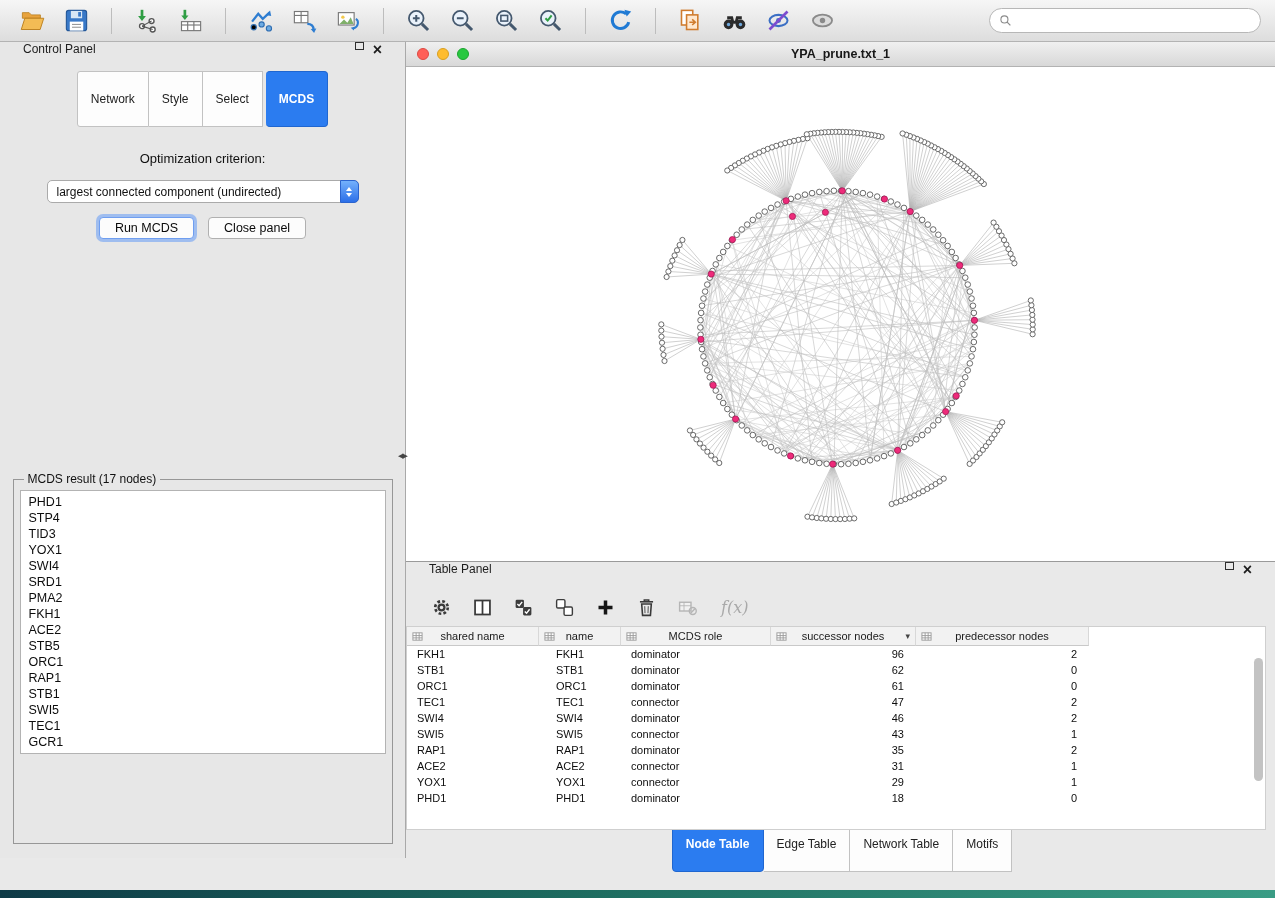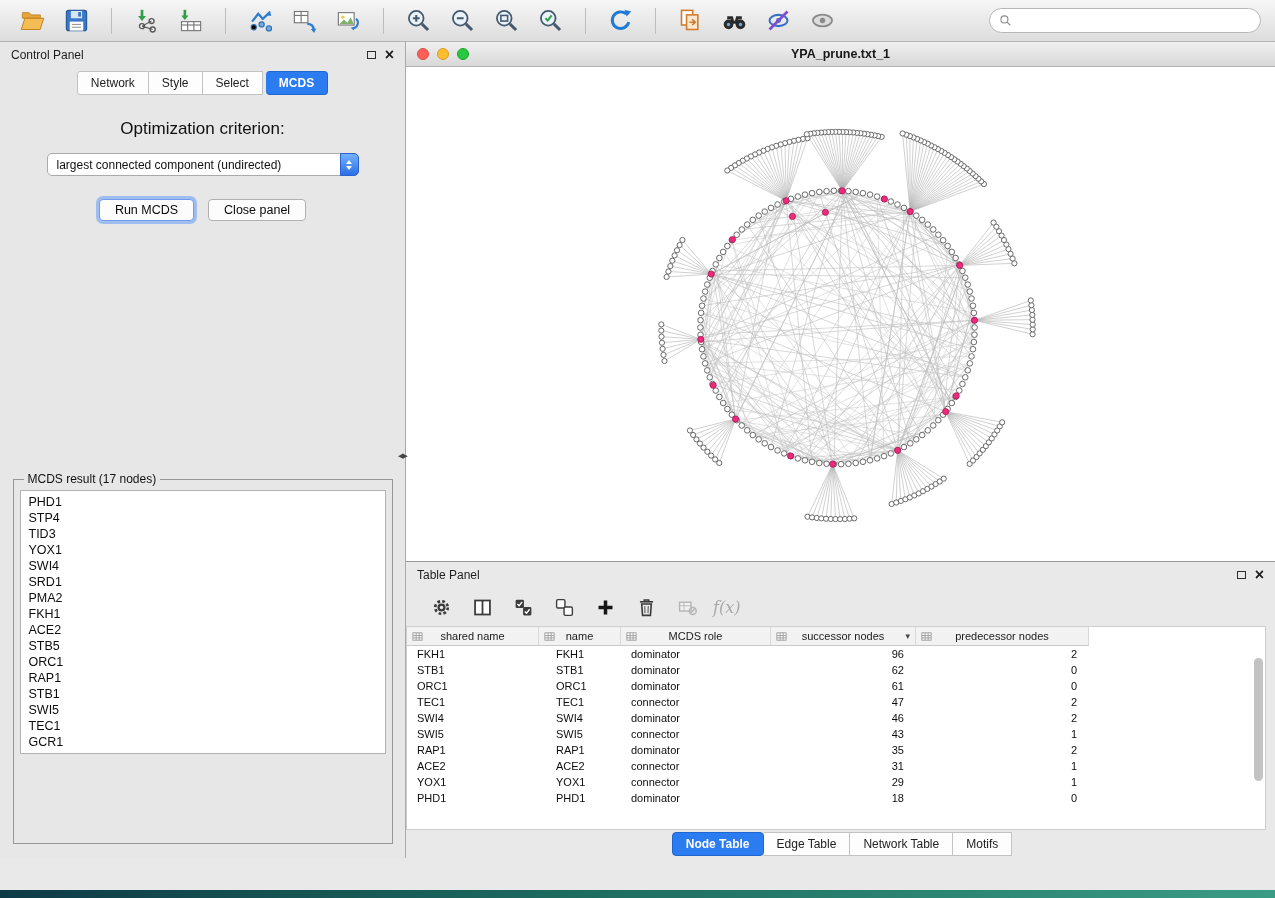--- a/index.html
+++ b/index.html
@@ -17,7 +17,7 @@
 
 .main{position:absolute;top:42px;left:0;right:0;bottom:40px;display:flex}
 .control-panel{width:406px;flex:none;background:#e7e7e7;border-right:1px solid #a9a9a9;display:flex;flex-direction:column}
-.panel-head{height:26px;flex:none;display:flex;align-items:center;padding:0 11px;font-size:12px;color:#1d1d1d;gap:9px}
+.panel-head{height:26px;flex:none;display:flex;padding:0 23px;font-size:12px;color:#1d1d1d;gap:9px}
 .panel-head .spacer{flex:1}
 .win-float{width:9px;height:8px;border:1.5px solid #2e2e2e;display:inline-block}
 .win-close{font-size:16px;font-weight:700;color:#1d1d1d;line-height:1}

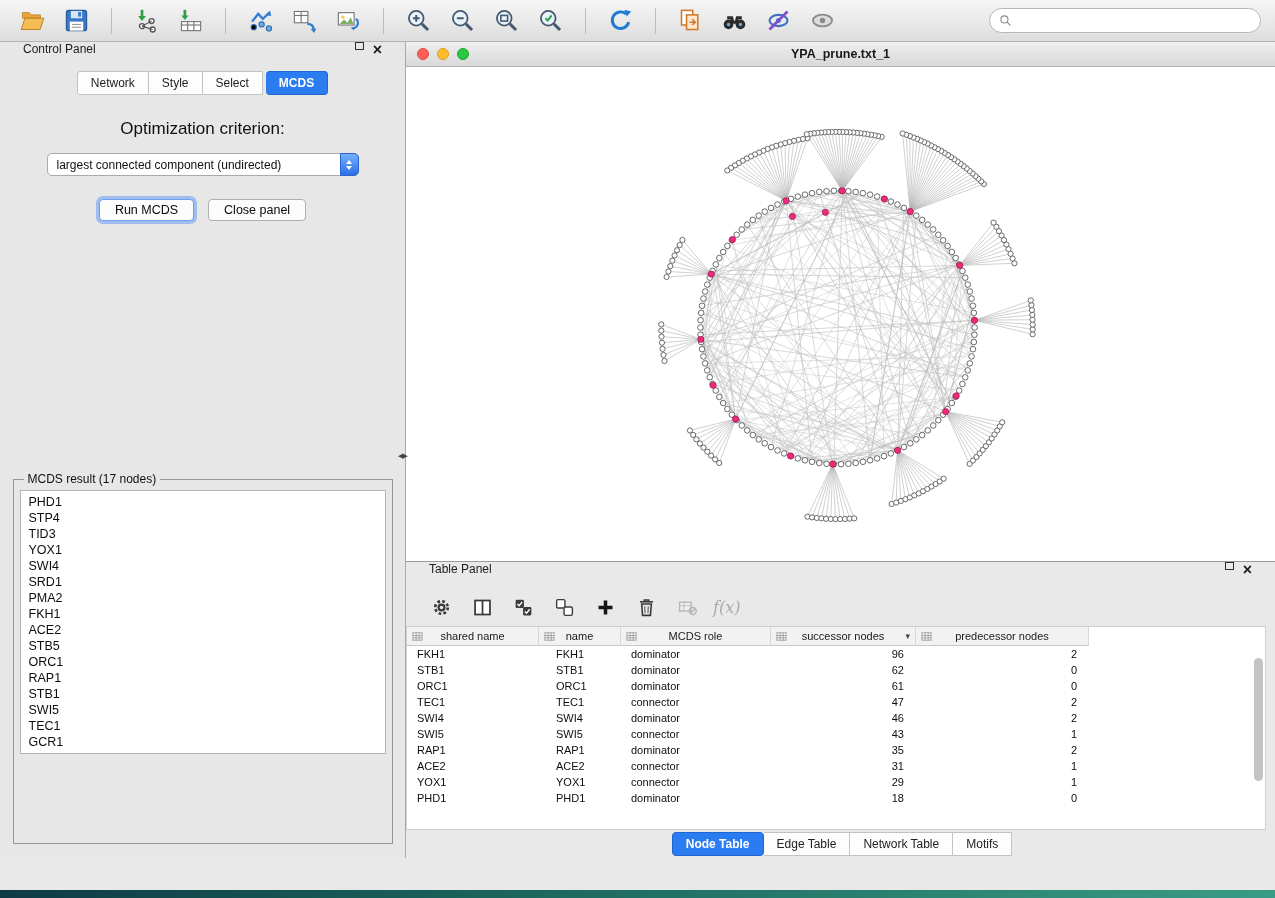--- a/index.html
+++ b/index.html
@@ -22,7 +22,7 @@
 .win-float{width:9px;height:8px;border:1.5px solid #2e2e2e;display:inline-block}
 .win-close{font-size:16px;font-weight:700;color:#1d1d1d;line-height:1}
 .cp-tabs{display:flex;justify-content:center;margin-top:3px;flex:none}
-.cp-tab{font-size:12px;padding:4px 13px;background:#fdfdfd;border:1px solid #c2c2c2;border-left:none;color:#222}
+.cp-tab{font-size:12px;padding:20px 13px;background:#fdfdfd;border:1px solid #c2c2c2;border-left:none;color:#222}
 .cp-tab:first-child{border-left:1px solid #c2c2c2;border-radius:3px 0 0 3px}
 .cp-tab.active{background:#2b7cf0;color:#fff;border-color:#1f66d0;border-radius:4px;margin-left:3px;font-weight:700}
 .cp-body{display:flex;flex-direction:column;align-items:center;flex:1;padding-top:24px;min-height:0}

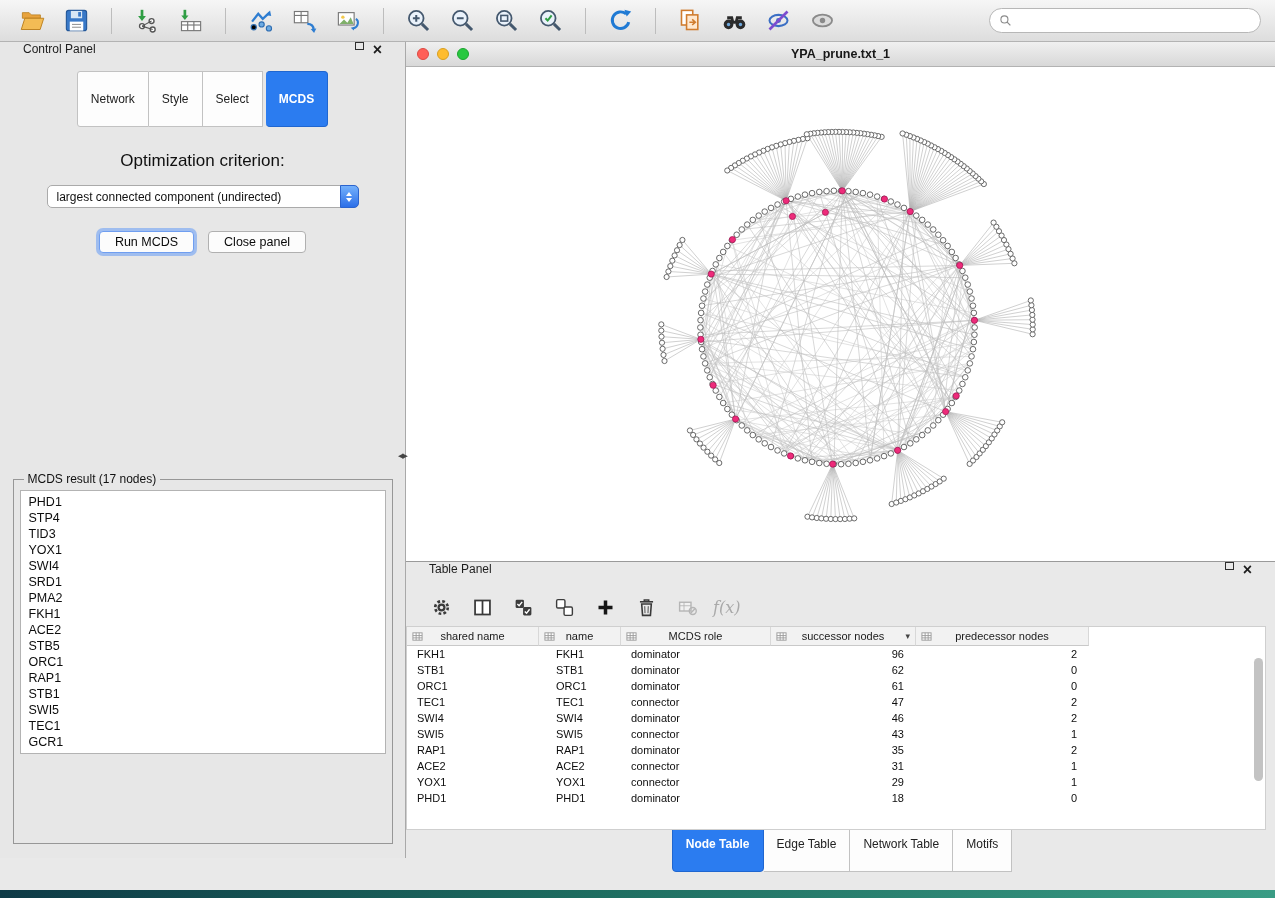--- a/index.html
+++ b/index.html
@@ -26,7 +26,7 @@
 .cp-tab:first-child{border-left:1px solid #c2c2c2;border-radius:3px 0 0 3px}
 .cp-tab.active{background:#2b7cf0;color:#fff;border-color:#1f66d0;border-radius:4px;margin-left:3px;font-weight:700}
 .cp-body{display:flex;flex-direction:column;align-items:center;flex:1;padding-top:24px;min-height:0}
-.opt-label{font-size:17px;color:#101010;margin-bottom:14px}
+.opt-label{font-size:13px;color:#101010;margin-bottom:14px}
 .combo{width:312px;height:23px;background:#fff;border:1px solid #aaa;border-radius:5px;display:flex;align-items:center;position:relative;font-size:12px;color:#111;padding-left:9px}
 .combo-cap{position:absolute;right:-1px;top:-1px;bottom:-1px;width:19px;border-radius:0 5px 5px 0;background:linear-gradient(#74b1fc,#2c6fe8);display:flex;flex-direction:column;align-items:center;justify-content:center;gap:2px;border:1px solid #2b64cf}
 .combo-cap .up{width:0;height:0;border-left:3.5px solid transparent;border-right:3.5px solid transparent;border-bottom:4px solid #fff}

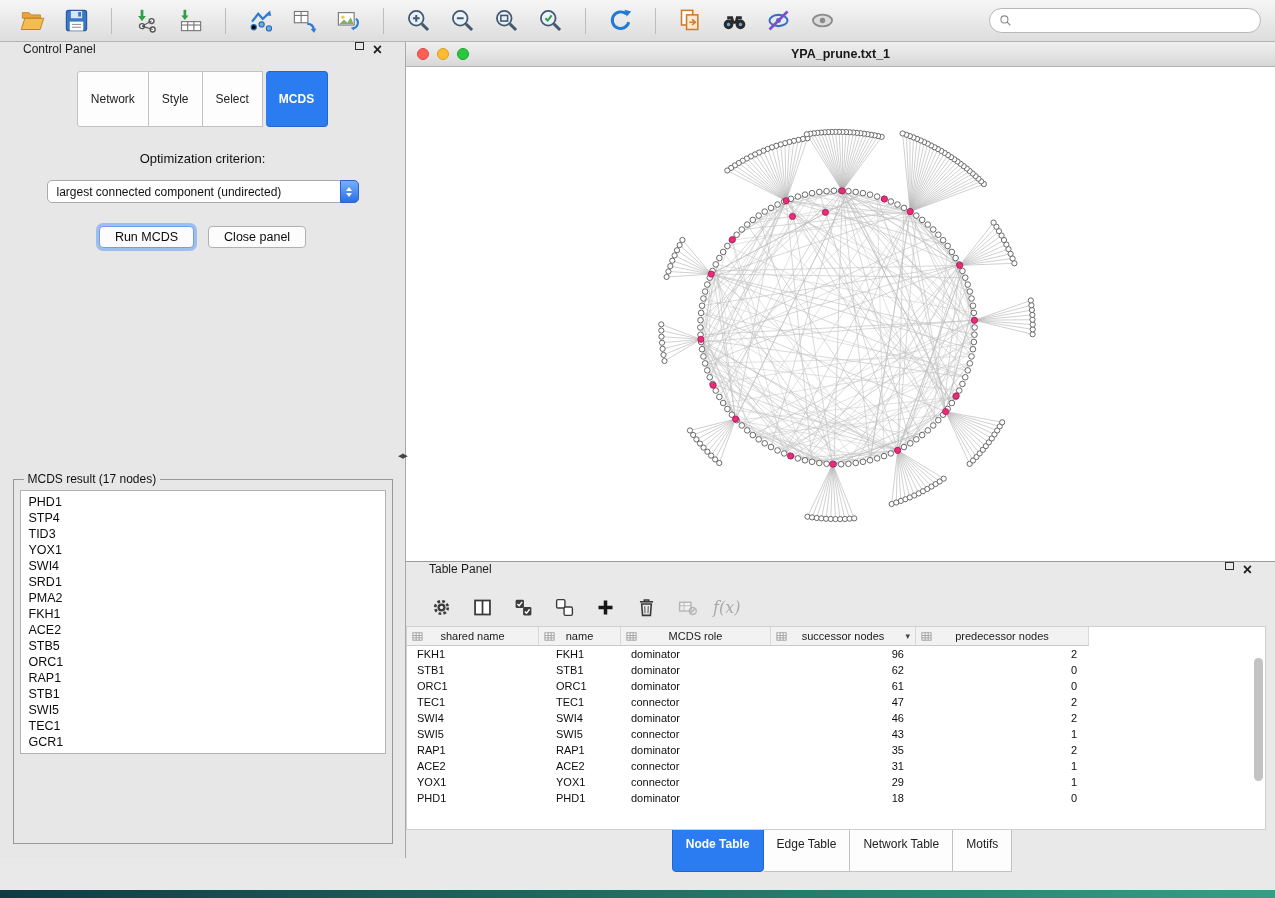--- a/index.html
+++ b/index.html
@@ -31,7 +31,7 @@
 .combo-cap{position:absolute;right:-1px;top:-1px;bottom:-1px;width:19px;border-radius:0 5px 5px 0;background:linear-gradient(#74b1fc,#2c6fe8);display:flex;flex-direction:column;align-items:center;justify-content:center;gap:2px;border:1px solid #2b64cf}
 .combo-cap .up{width:0;height:0;border-left:3.5px solid transparent;border-right:3.5px solid transparent;border-bottom:4px solid #fff}
 .combo-cap .down{width:0;height:0;border-left:3.5px solid transparent;border-right:3.5px solid transparent;border-top:4px solid #fff}
-.cp-buttons{display:flex;gap:14px;margin-top:23px}
+.cp-buttons{display:flex;gap:14px;margin-top:14px}
 .btn{font-size:12.5px;padding:3px 15px;background:#fcfcfc;border:1px solid #b0b0b0;border-radius:4px;color:#0a0a0a;font-family:inherit}
 .btn.focus{box-shadow:0 0 0 3px rgba(100,155,245,.55);border-color:#6f9ef0}
 fieldset.result-box{margin-top:auto;margin-bottom:14px;width:380px;height:372px;border:1px solid #979797;padding:4px 6px 6px;display:flex;flex-direction:column;background:transparent}

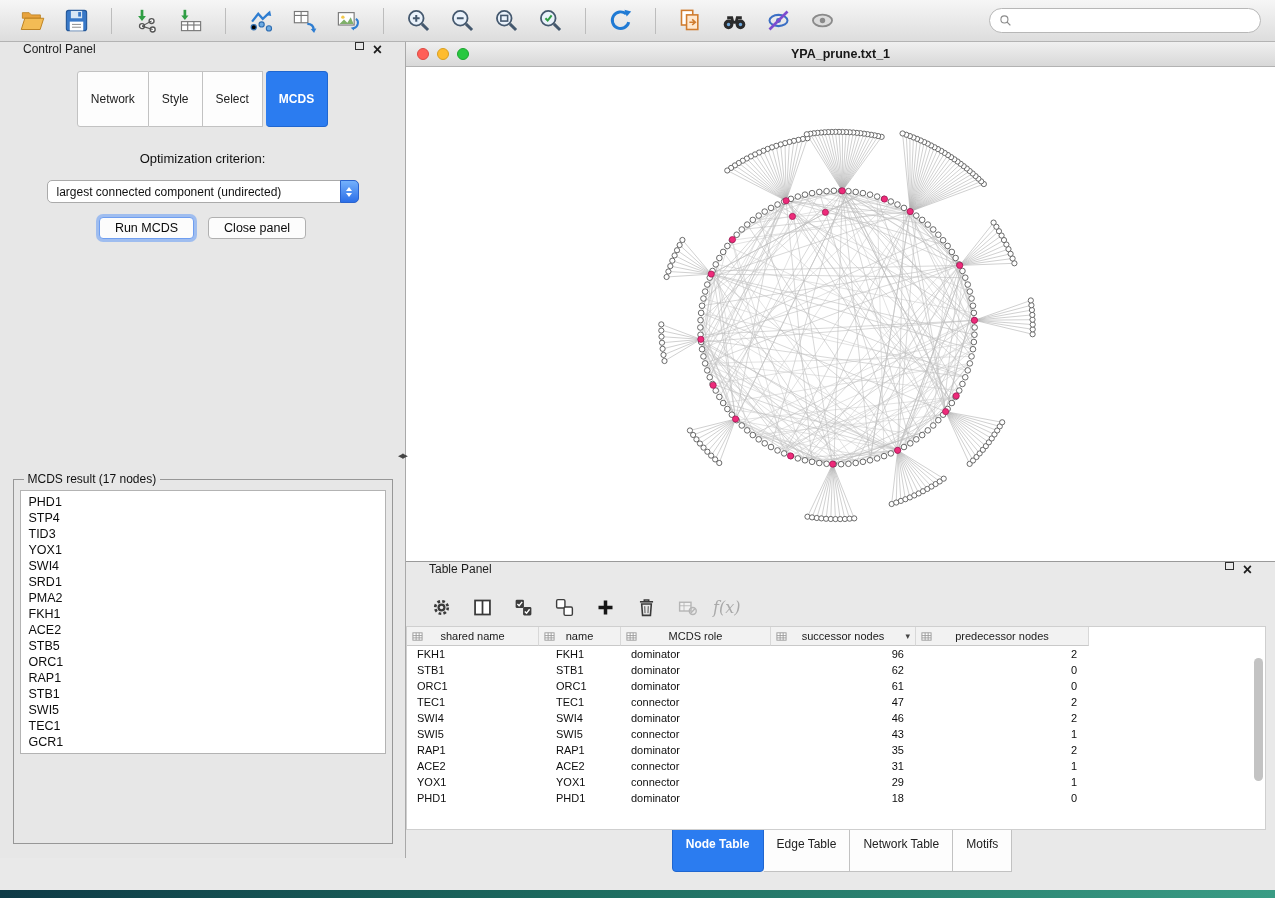--- a/index.html
+++ b/index.html
@@ -52,7 +52,7 @@
 .net-canvas svg{position:absolute;inset:0;width:100%;height:100%}
 
 .table-panel{flex:1;background:#e9e9e9;display:flex;flex-direction:column;min-height:0}
-.tp-toolbar{height:38px;flex:none;display:flex;align-items:center;padding-left:22px;gap:9px}
+.tp-toolbar{height:38px;flex:none;display:flex;align-items:center;padding-left:22px;gap:17px}
 .tp-btn{width:26px;height:26px;display:flex;align-items:center;justify-content:center}
 .tp-btn svg{width:21px;height:21px;display:block}
 .fx{font-family:"DejaVu Serif",serif;font-style:italic;font-size:16px;color:#a9a9a9;margin-left:4px}

